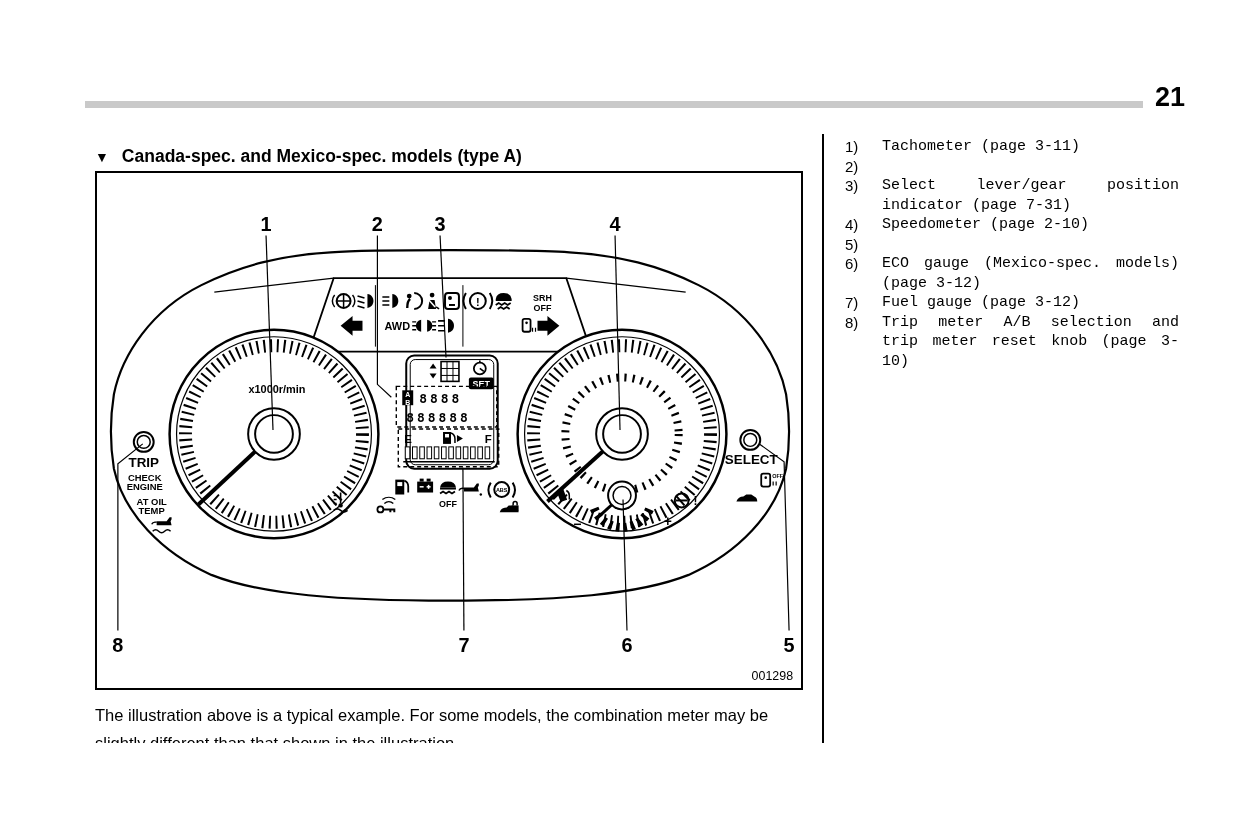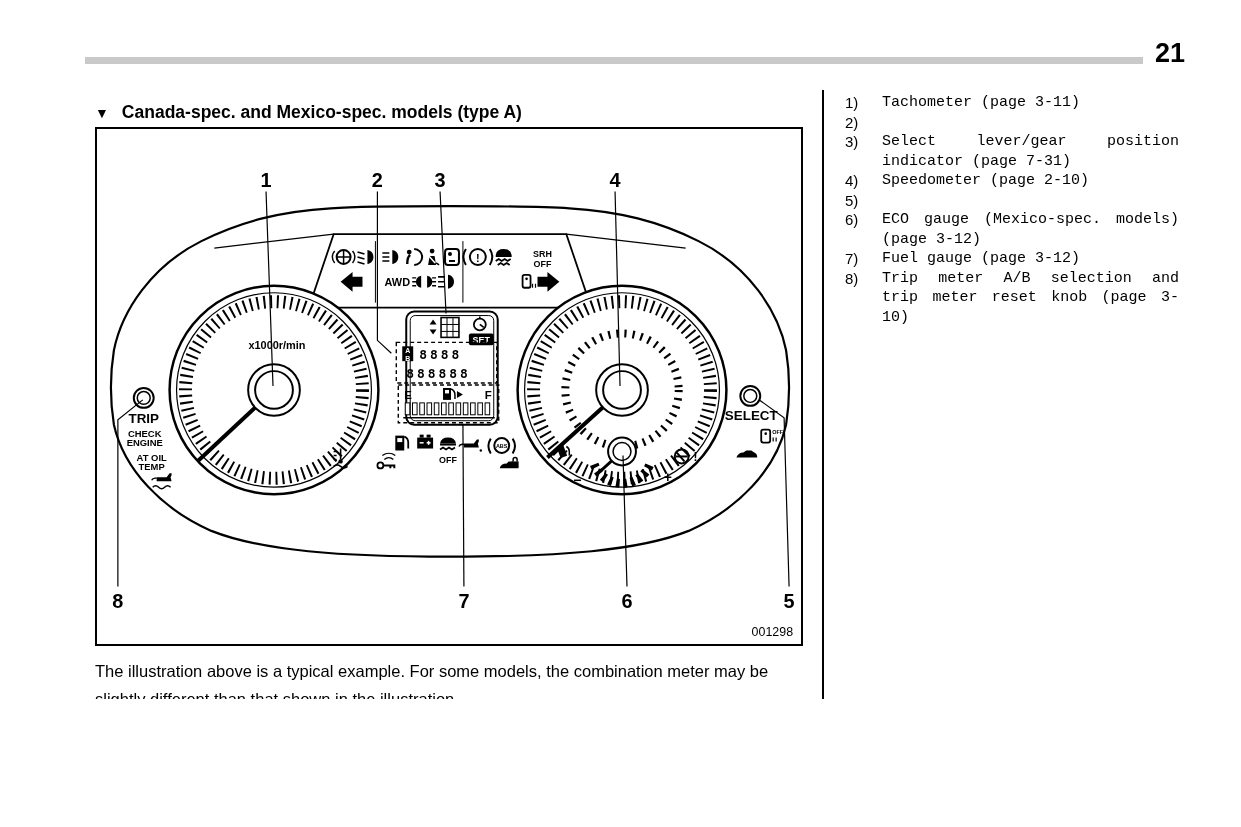--- a/index.html
+++ b/index.html
@@ -3,7 +3,7 @@
 <meta charset="utf-8">
 <style>
   html,body{margin:0;padding:0;background:#fff;color:#000;font-family:"Liberation Sans",sans-serif;}
-  #page{position:relative;width:1241px;height:699px;background:#fff;overflow:hidden;}
+  #page{position:relative;width:1241px;height:699px;background:#fff;overflow:hidden;margin-top:44px;}
   .abs{position:absolute;}
   .topbar{left:85px;top:57px;width:1058px;height:7px;background:#c9c9c9;}
   .pagenum{left:1100px;top:38px;width:85px;text-align:right;font-size:27px;font-weight:bold;}

